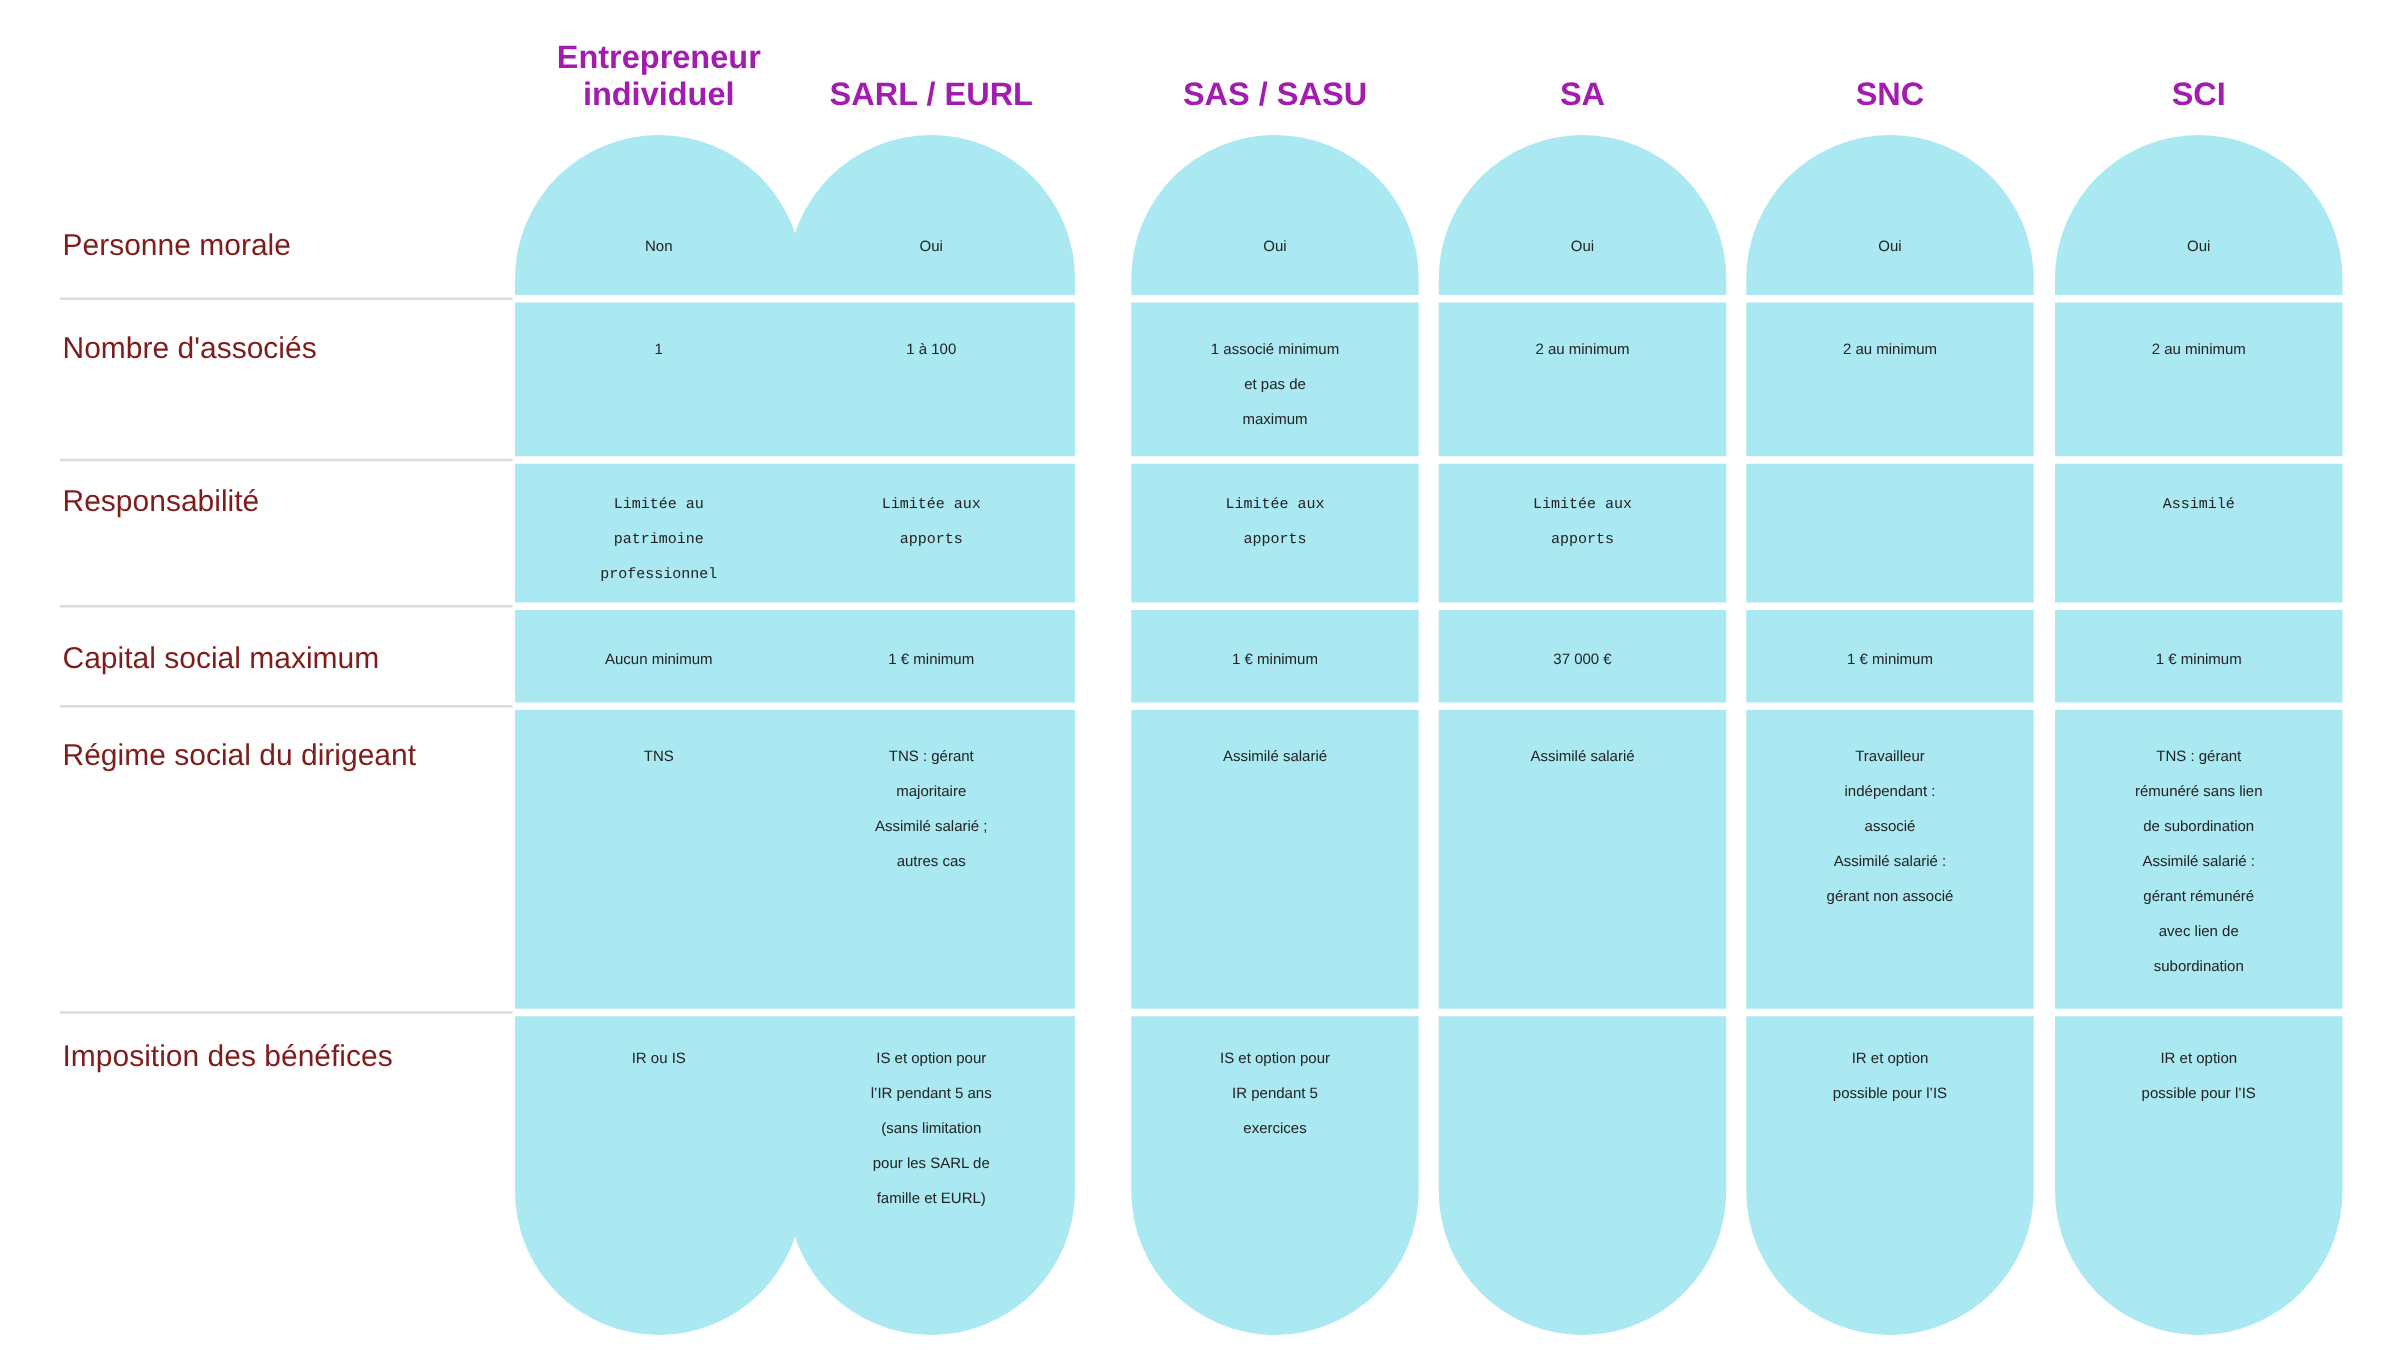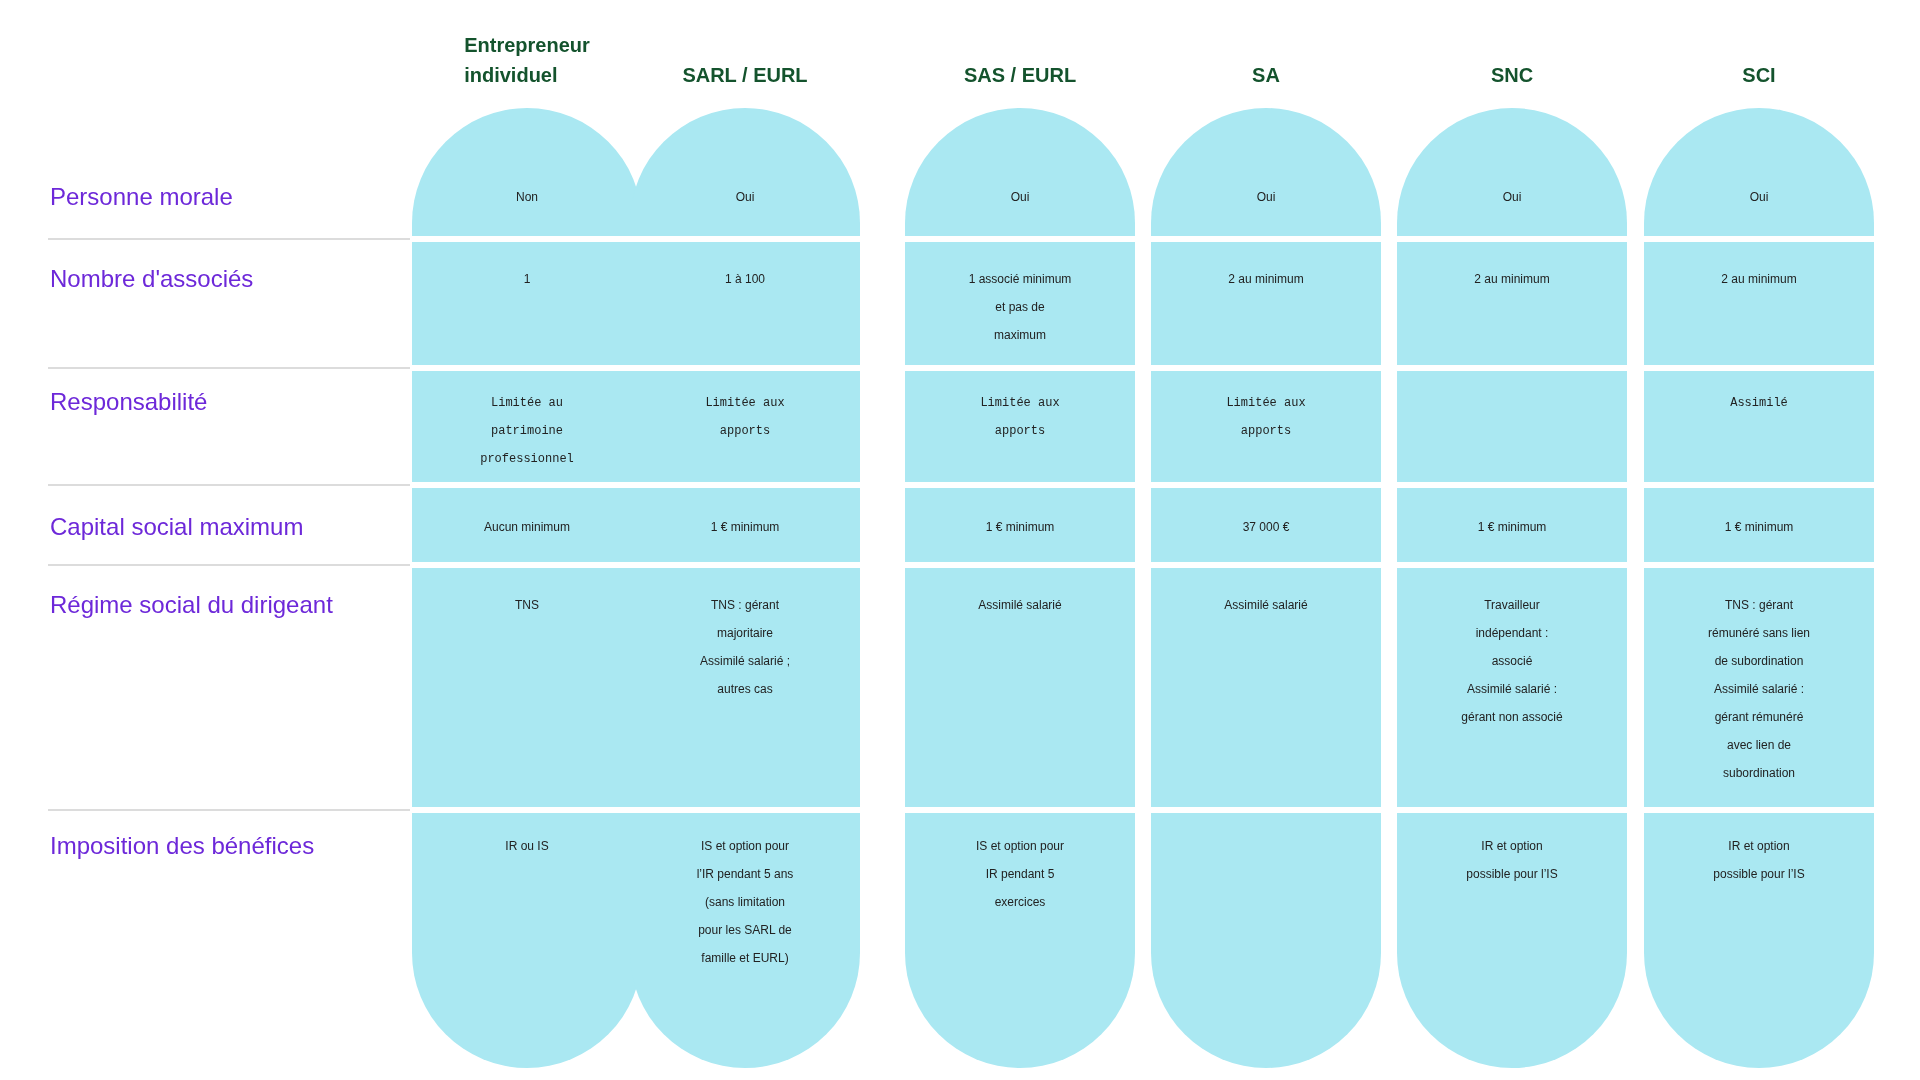--- a/index.html
+++ b/index.html
@@ -23,7 +23,7 @@
   
   .hdr{position:absolute;top:30px;height:60px;width:246px;margin-left:-8px;
        display:flex;flex-direction:column;justify-content:flex-end;align-items:center;
-       font-size:20px;font-weight:bold;line-height:30px;color:#14532d;white-space:pre-line;}
+       font-size:26px;font-weight:bold;line-height:30px;color:#a21caf;text-align:center;white-space:pre-line;}
 
   
   .rowlabel{position:absolute;left:50px;font-size:24px;line-height:30px;color:#6d28d9;}

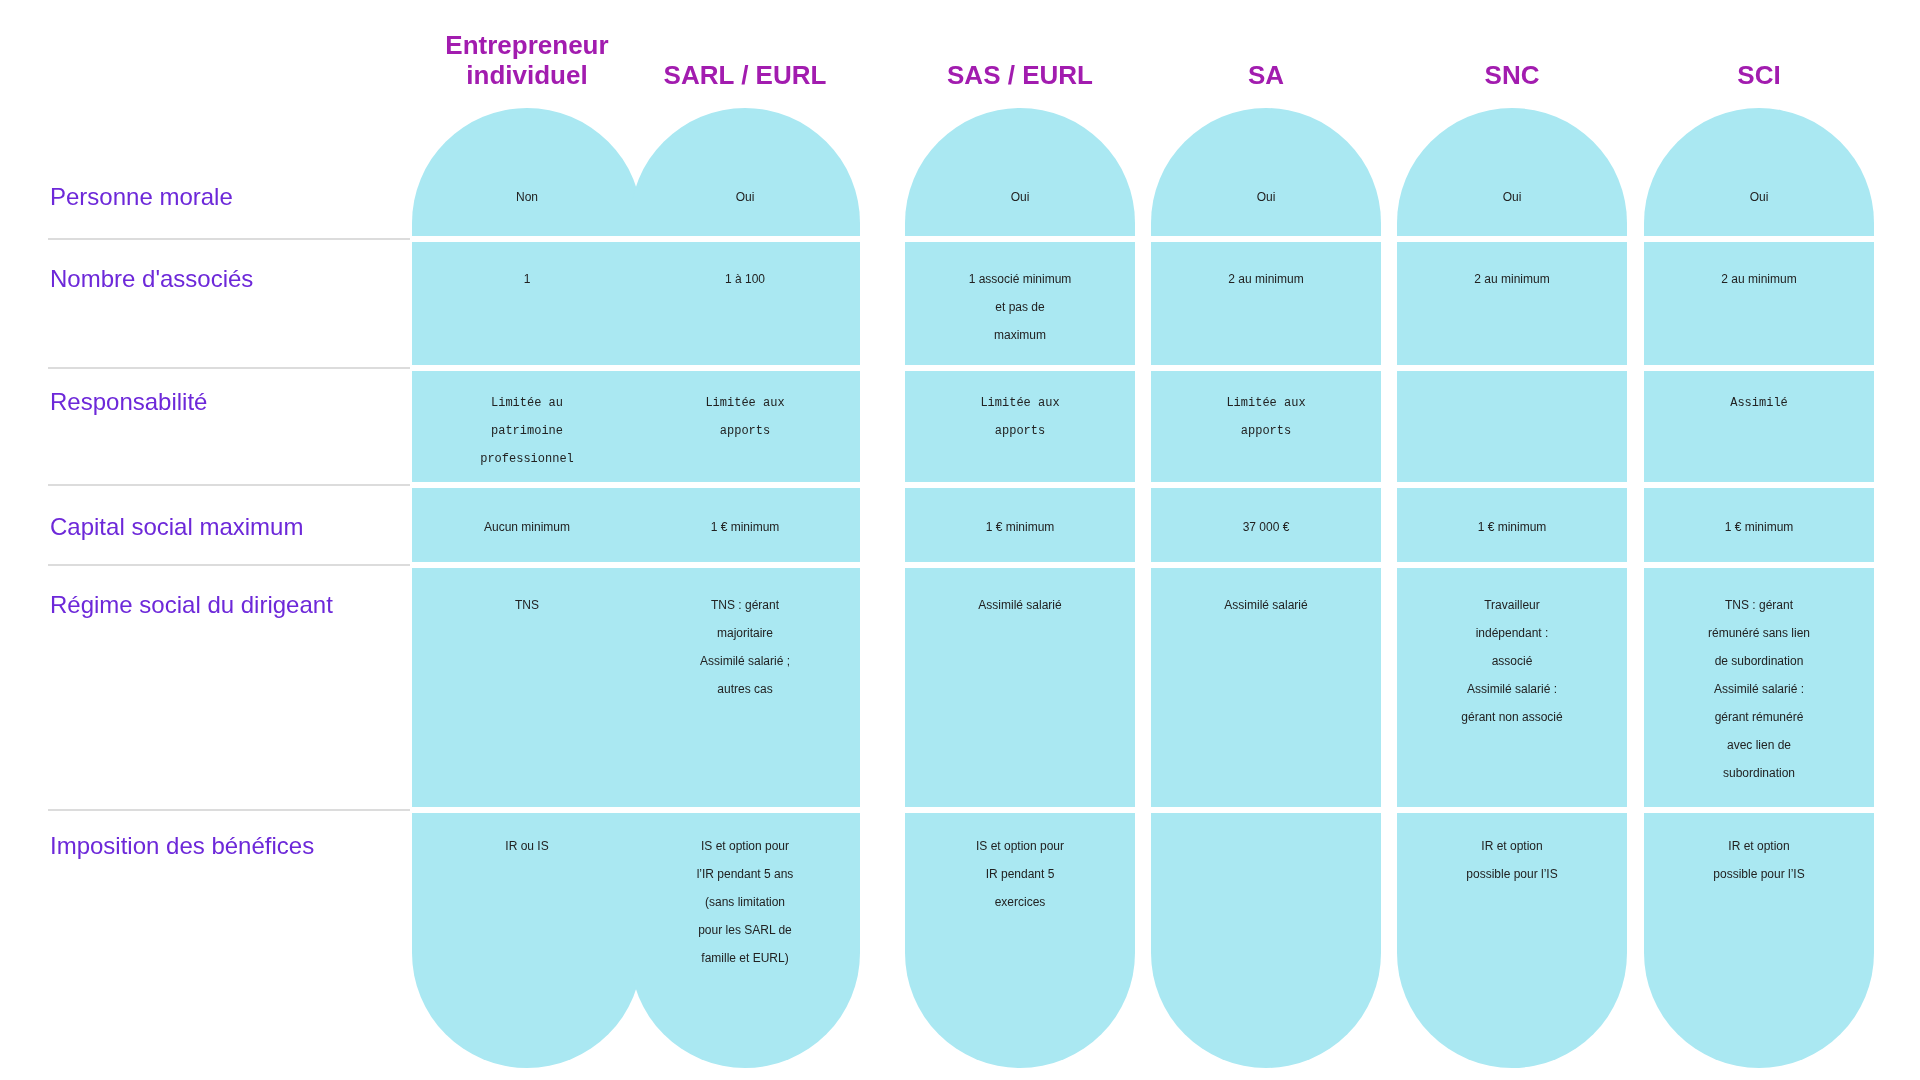--- a/index.html
+++ b/index.html
@@ -67,7 +67,7 @@
   <div class="hdr col0">Entrepreneur
 individuel</div>
   <div class="hdr col1">SARL / EURL</div>
-  <div class="hdr col2">SAS / EURL</div>
+  <div class="hdr col2">SAS / SASU</div>
   <div class="hdr col4">SNC</div>
   <div class="hdr col3">SA</div>
   <div class="hdr col5">SCI</div>

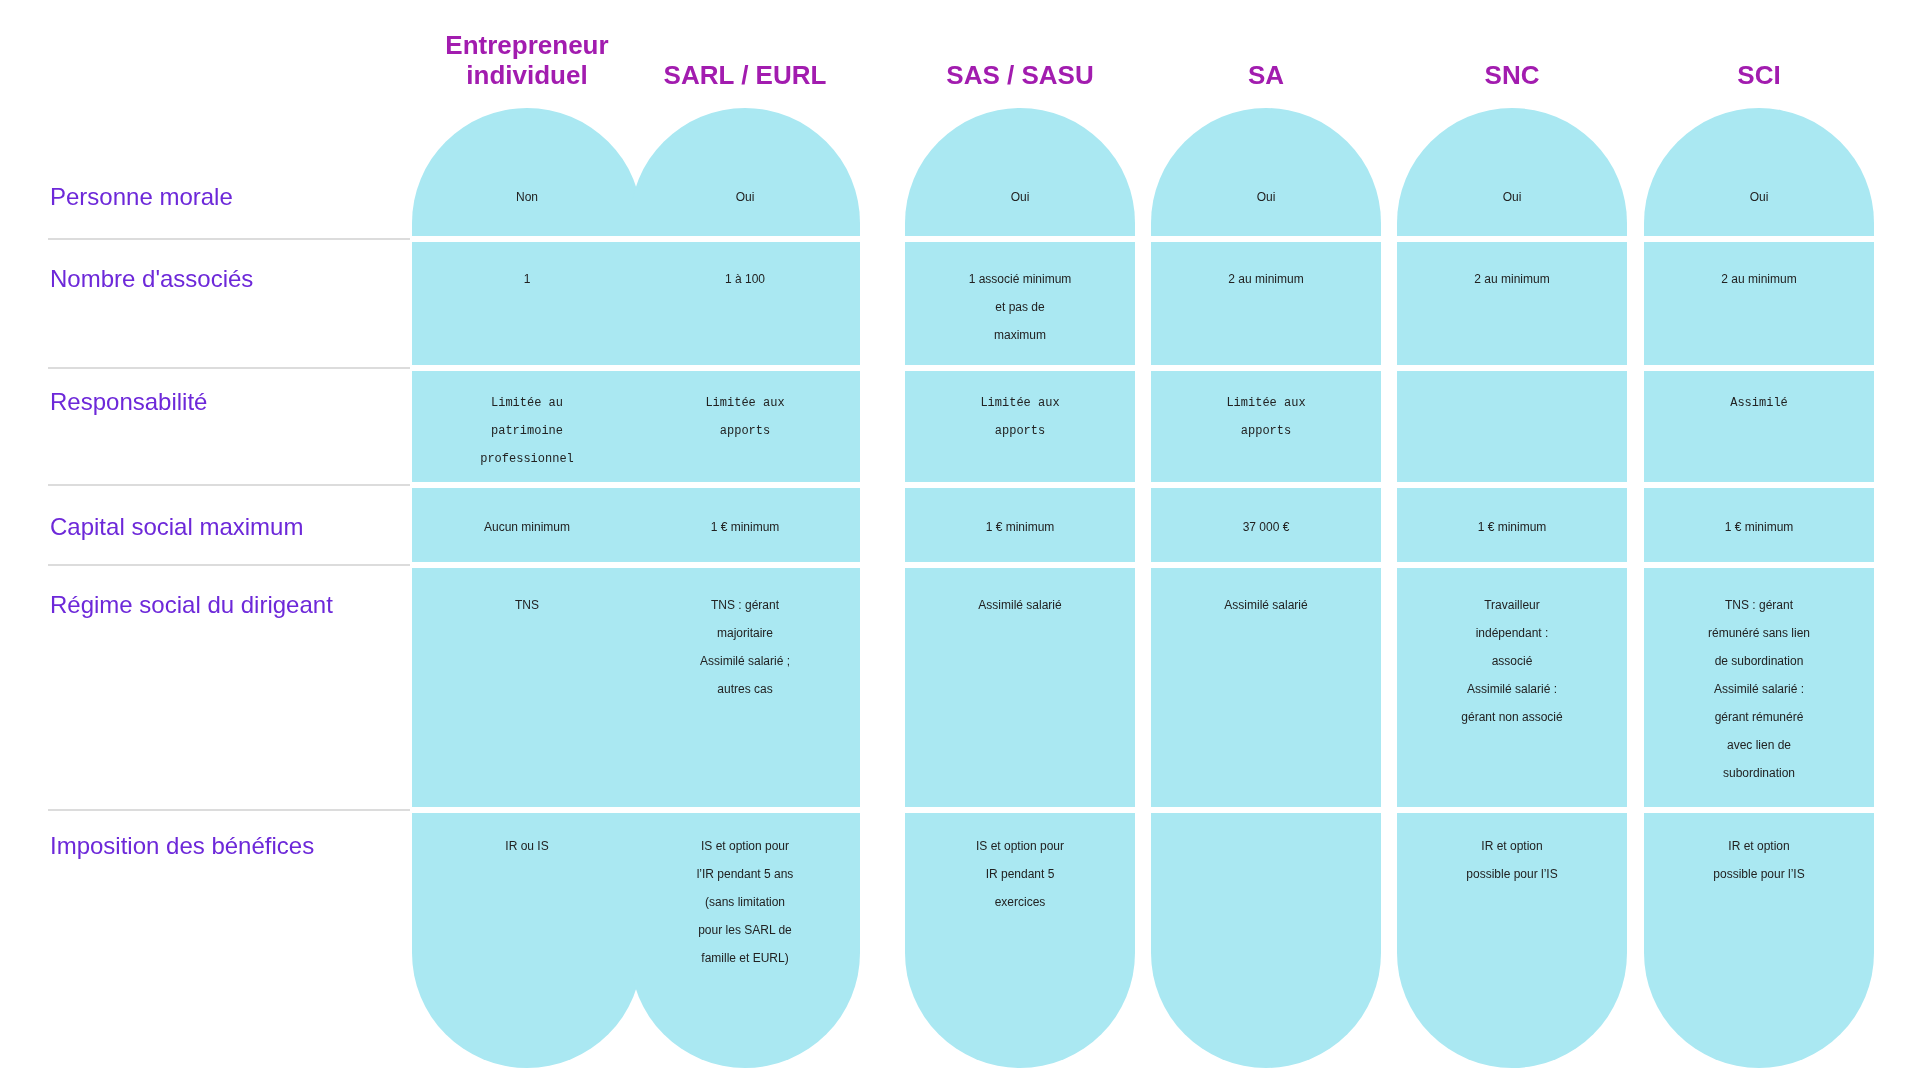--- a/index.html
+++ b/index.html
@@ -26,7 +26,7 @@
        font-size:26px;font-weight:bold;line-height:30px;color:#a21caf;text-align:center;white-space:pre-line;}
 
   
-  .rowlabel{position:absolute;left:50px;font-size:24px;line-height:30px;color:#6d28d9;}
+  .rowlabel{position:absolute;left:50px;font-size:24px;line-height:30px;color:#7f1d1d;}
   .rowlabel.l0{top:182px}.rowlabel.l1{top:264px}.rowlabel.l2{top:387px}
   .rowlabel.l3{top:512px}.rowlabel.l4{top:590px}.rowlabel.l5{top:831px}
 

